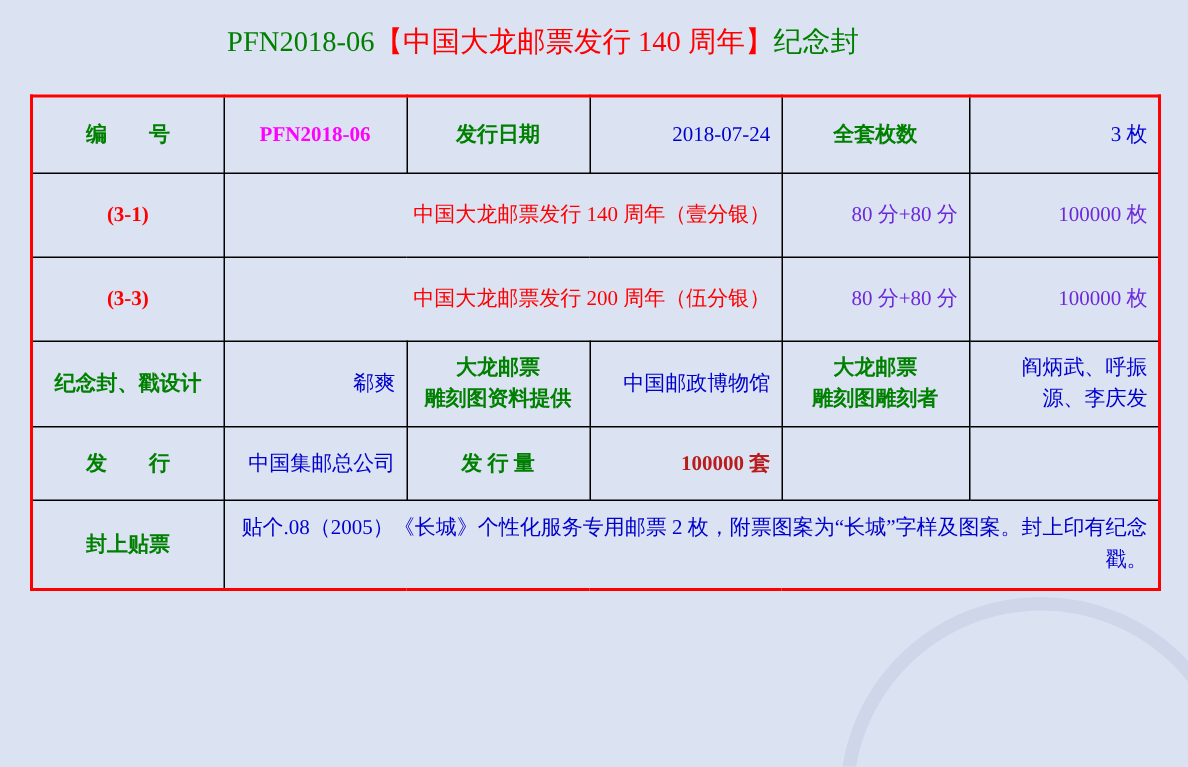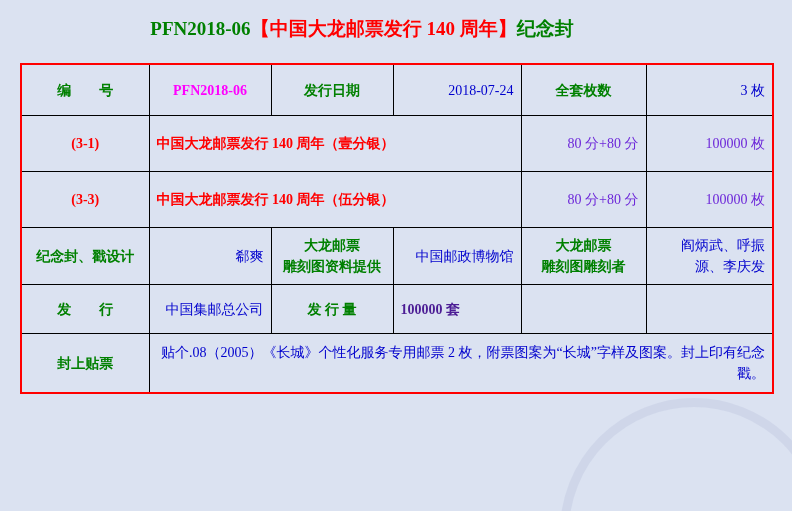--- a/index.html
+++ b/index.html
@@ -61,7 +61,7 @@
     width: 724px;
     text-align: center;
     font-size: 19px;
-    font-weight: bold;
+    font-weight: normal;
     white-space: nowrap;
     line-height: 26px;
   }

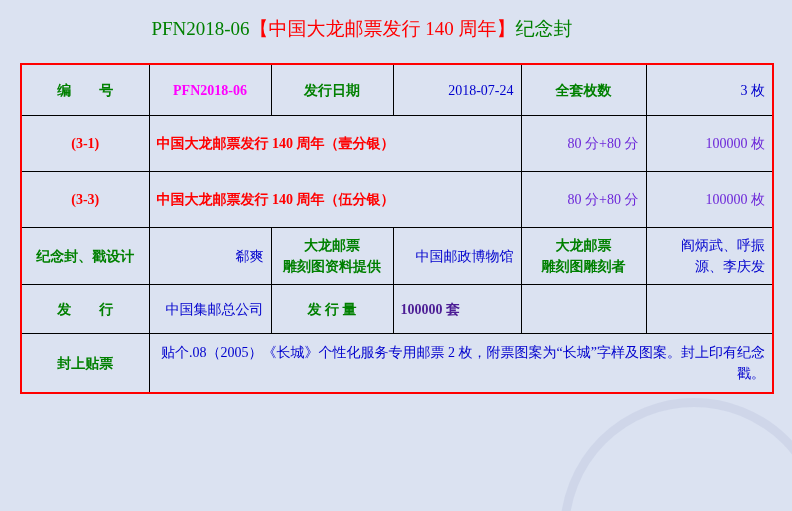--- a/index.html
+++ b/index.html
@@ -93,7 +93,7 @@
   .magenta   { color: #ff00ff; font-weight: bold; text-align: center; }
   .blue      { color: #0000cd; text-align: right; }
   .red-c     { color: #ff0000; font-weight: bold; text-align: center; }
-  .red-l     { color: #ff0000; text-align: left; font-weight: bold; }
+  .red-l     { color: #ff0000; text-align: right; }
   .red-r     { color: #6d28d9; text-align: right; }
   .red-bold-l{ color: #4c1d95; font-weight: bold; text-align: left; }
 

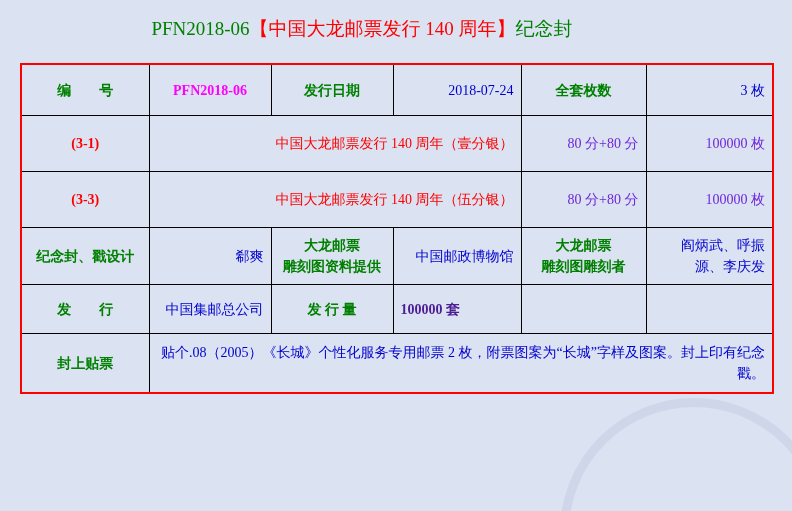--- a/index.html
+++ b/index.html
@@ -146,7 +146,7 @@
 
     <tr class="r-item">
       <td class="red-c">(3-3)</td>
-      <td class="red-l" colspan="3">中国大龙邮票发行 140 周年（伍分银）</td>
+      <td class="red-l" colspan="3">中国大龙邮票发行 200 周年（伍分银）</td>
       <td class="red-r">80 分+80 分</td>
       <td class="red-r">100000 枚</td>
     </tr>

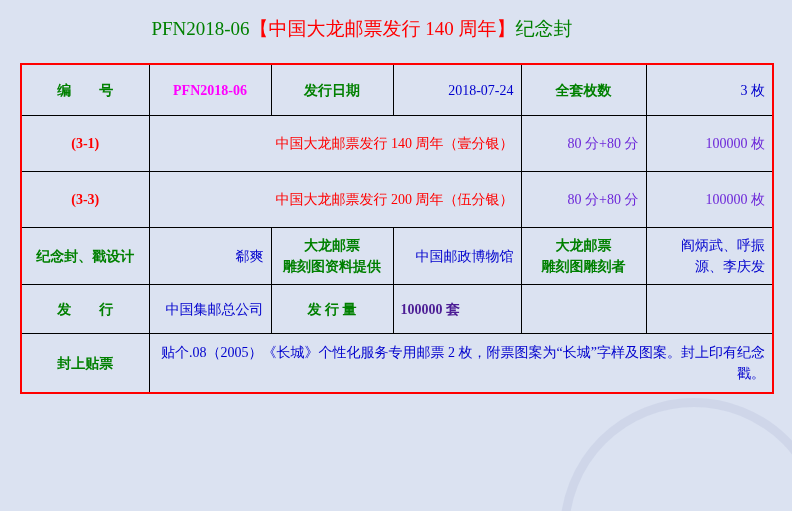--- a/index.html
+++ b/index.html
@@ -95,7 +95,7 @@
   .red-c     { color: #ff0000; font-weight: bold; text-align: center; }
   .red-l     { color: #ff0000; text-align: right; }
   .red-r     { color: #6d28d9; text-align: right; }
-  .red-bold-l{ color: #4c1d95; font-weight: bold; text-align: left; }
+  .red-bold-l{ color: #b91c1c; font-weight: bold; text-align: right; }
 
   tr.r-head td { height: 50px; margin-top: 44px; }
   tr.r-item td { height: 55px; margin-left: 40px; }

